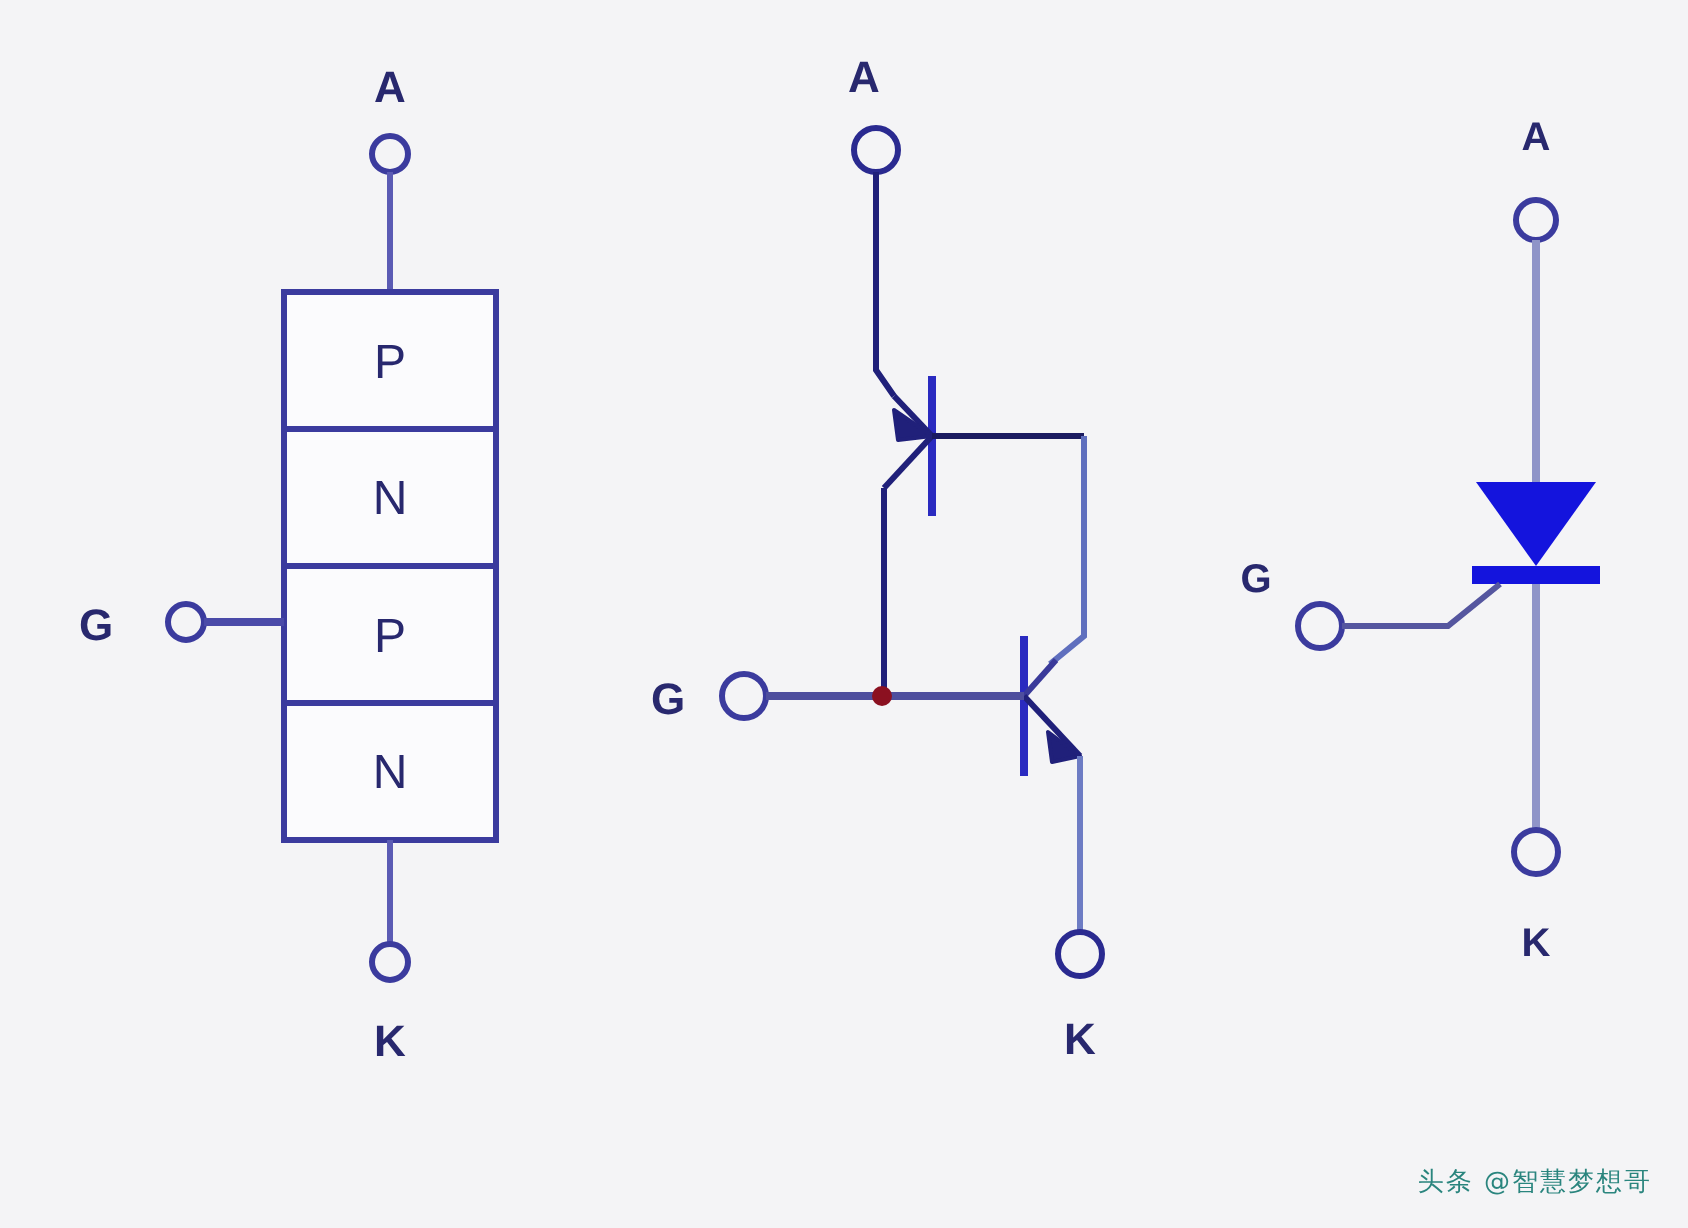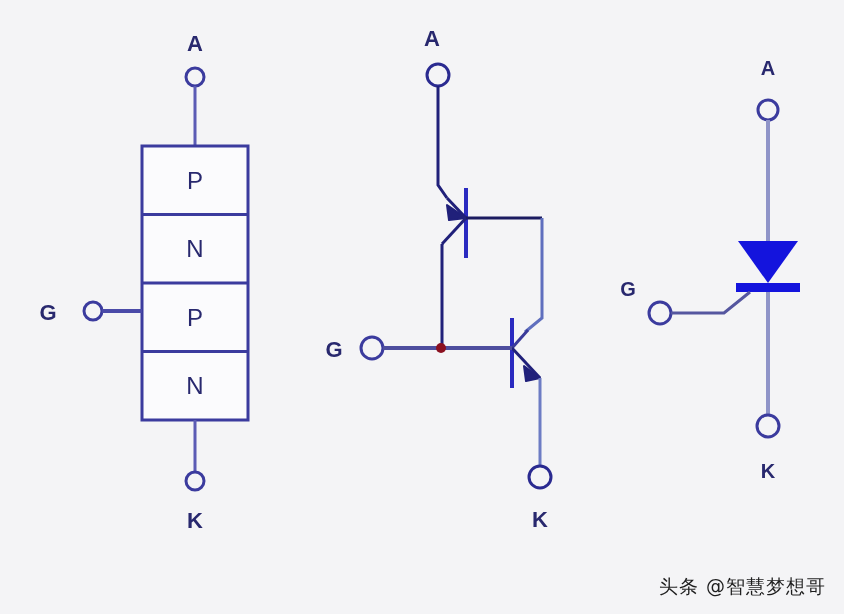--- a/index.html
+++ b/index.html
@@ -15,8 +15,8 @@
     position:absolute;
     right:18px;bottom:14px;
     font-family:"DejaVu Sans",sans-serif;
-    font-size:19px;
-    color:#000000;
+    font-size:13px;
+    color:#0f766e;
     letter-spacing:1px;
     white-space:nowrap;
     opacity:.88;

